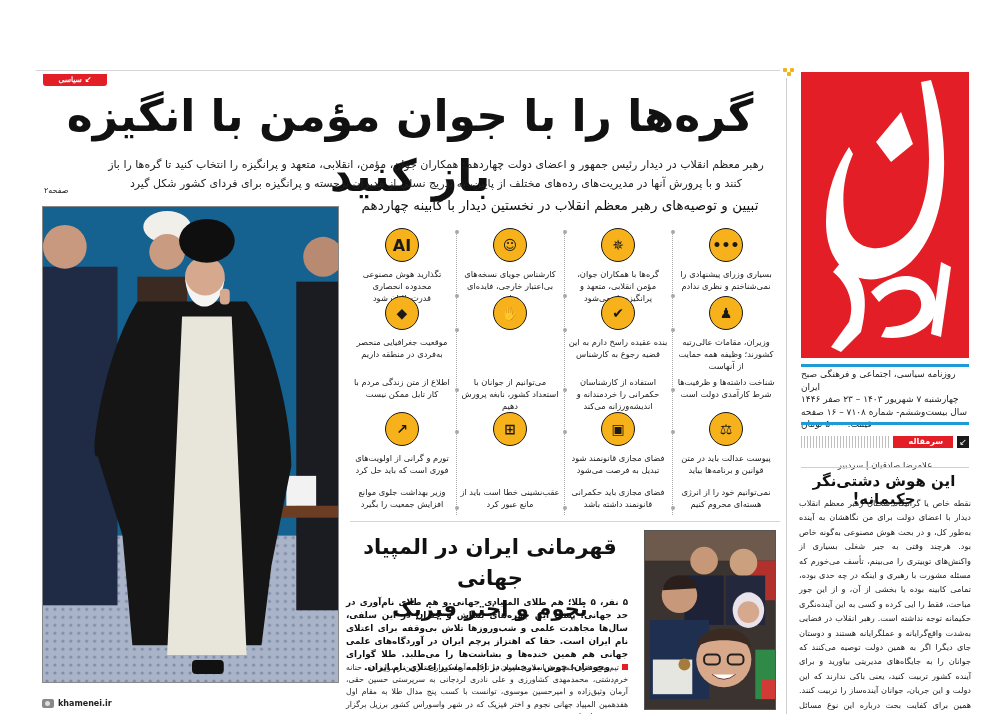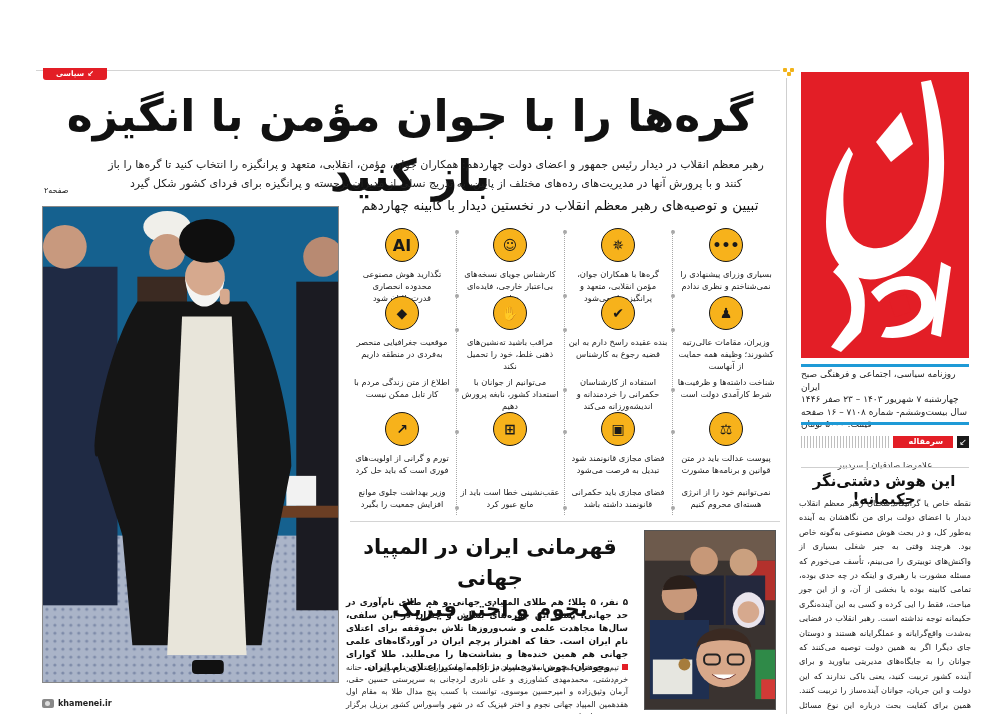--- a/index.html
+++ b/index.html
@@ -26,7 +26,7 @@
 
   
   .top-rule { position: absolute; left: 36px; top: 70px; width: 744px; height: 1px; background: #d4d4d4; }
-  .section-tag { position: absolute; left: 43px; top: 68px; width: 64px; height: 12px; background: #e31e26; border-radius: 0 0 3px 3px; color: #fff; font-size: 7.5px; line-height: 12px; text-align: center; font-weight: bold; }
+  .section-tag { position: absolute; left: 43px; top: 74px; width: 64px; height: 12px; background: #e31e26; border-radius: 0 0 3px 3px; color: #fff; font-size: 7.5px; line-height: 12px; text-align: center; font-weight: bold; font-family: Liberation Serif, serif; }
   .section-tag .tag-icon { font-size: 8px; margin-left: 3px; }
   .headline { position: absolute; left: 60px; top: 86px; width: 700px; text-align: center; font-size: 44px; font-weight: bold; line-height: 60px; color: #111; letter-spacing: -1px; }
   .lead { position: absolute; left: 100px; top: 155px; width: 672px; text-align: center; font-size: 11px; line-height: 19px; color: #222; }

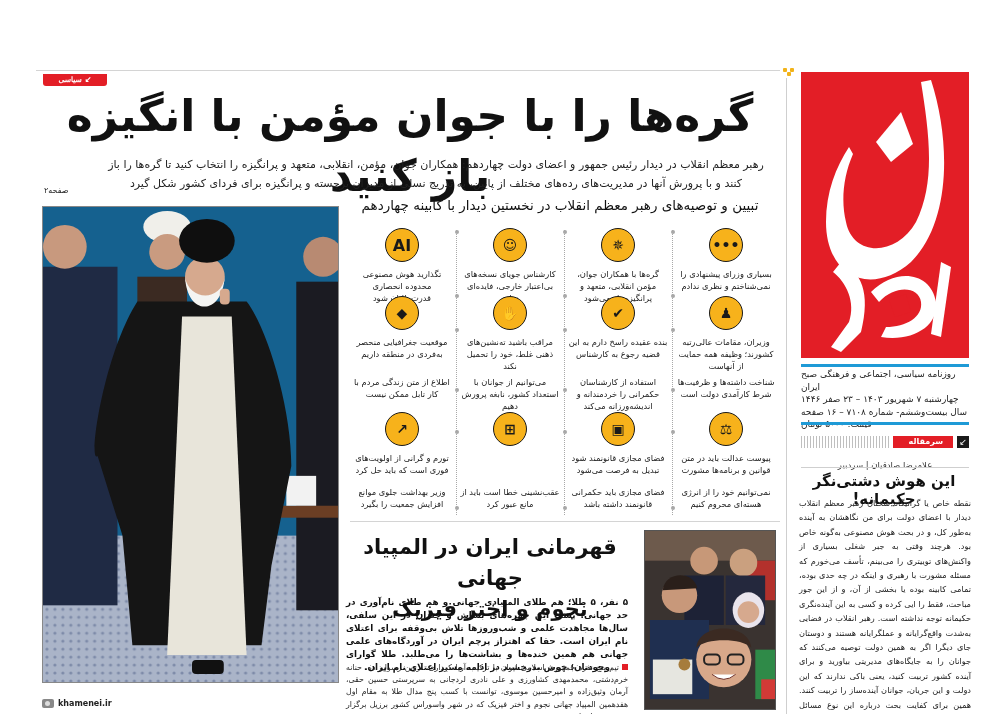--- a/index.html
+++ b/index.html
@@ -214,7 +214,6 @@
     </div>
     <div class="info-item" style="top:72px">
       <div class="info-icon">✋</div>
-      <div class="info-text">مراقب باشید تە‌نشین‌های ذهنی غلط، خود را تحمیل نکند</div>
     </div>
     <div class="info-extra" style="top:152px">می‌توانیم از جوانان با استعداد کشور، نابغه پرورش دهیم</div>
     <div class="info-item" style="top:188px">

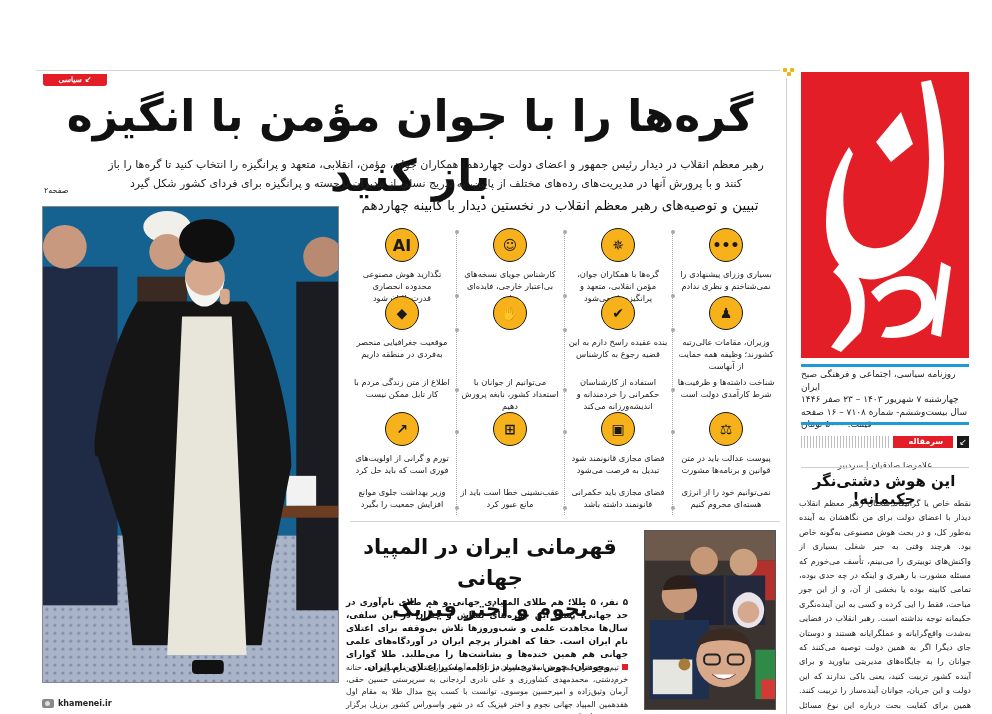--- a/index.html
+++ b/index.html
@@ -185,7 +185,7 @@
     <div class="info-extra" style="top:152px">شناخت داشته‌ها و ظرفیت‌ها شرط کارآمدی دولت است</div>
     <div class="info-item" style="top:188px">
       <div class="info-icon">⚖</div>
-      <div class="info-text">پیوست عدالت باید در متن قوانین و برنامه‌ها مشورت</div>
+      <div class="info-text">پیوست عدالت باید در متن قوانین و برنامه‌ها بیاید</div>
     </div>
     <div class="info-extra" style="top:262px">نمی‌توانیم خود را از انرژی هسته‌ای محروم کنیم</div>
   </div>

